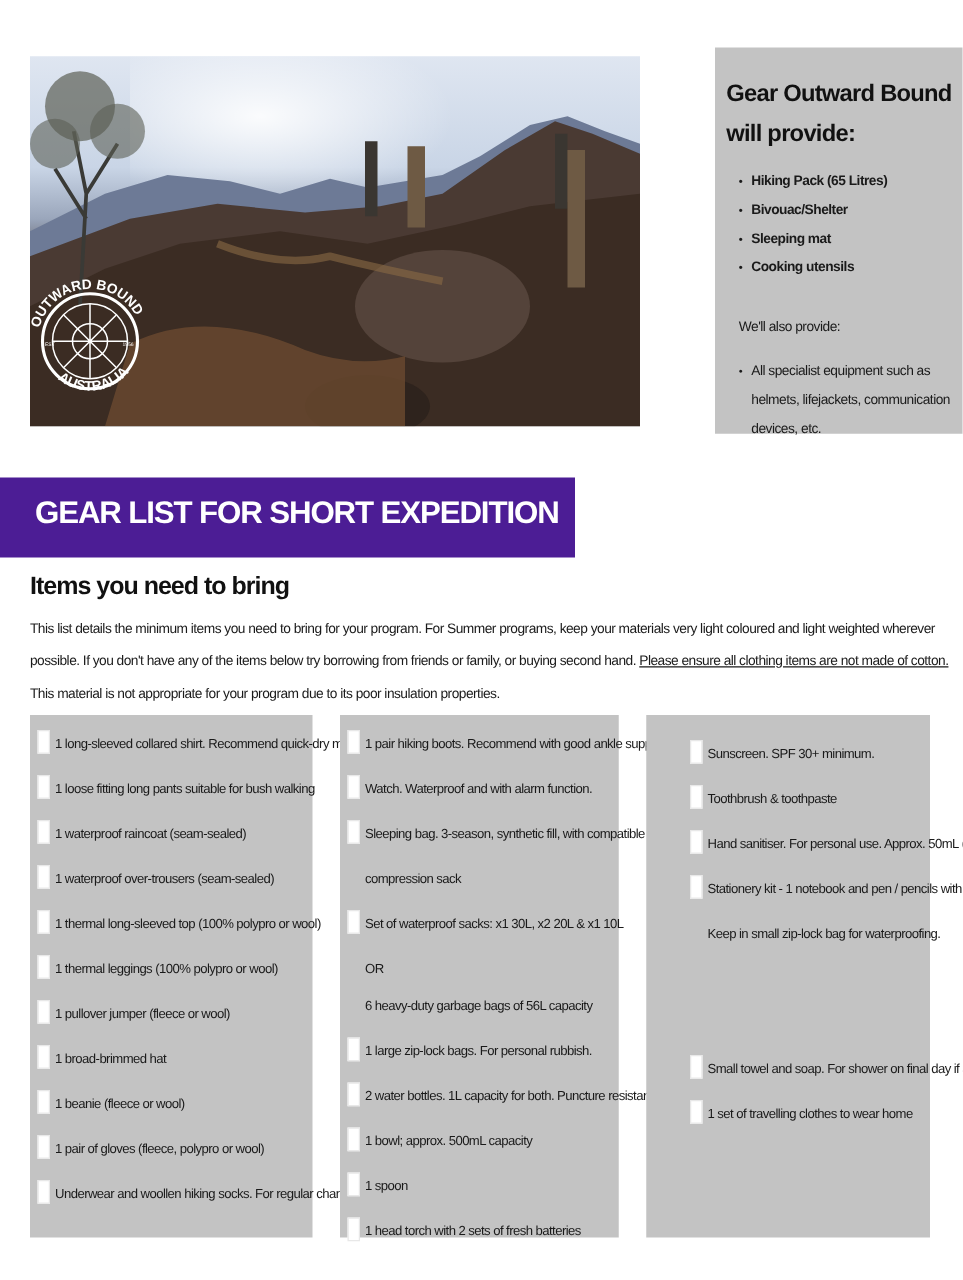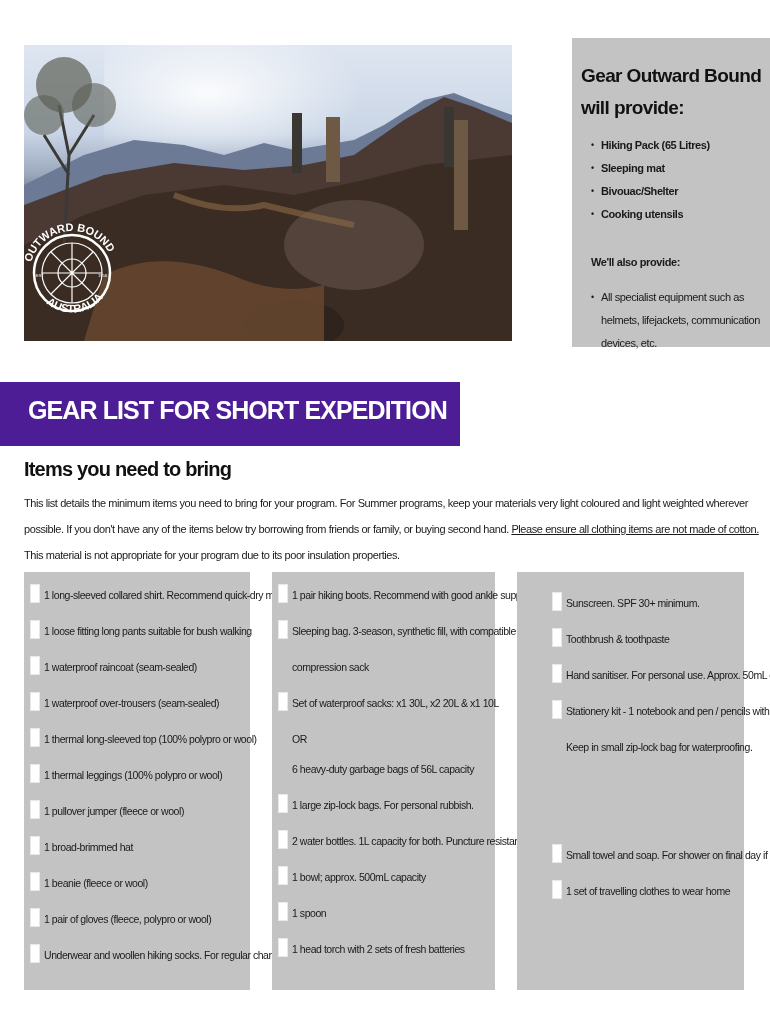--- a/index.html
+++ b/index.html
@@ -94,8 +94,8 @@
   <div class="provide-title">Gear Outward Bound will provide:</div>
   <ul class="provide-list">
     <li>Hiking Pack (65 Litres)</li>
+    <li>Bivouac/Shelter</li>
     <li>Sleeping mat</li>
-    <li>Bivouac/Shelter</li>
     <li>Cooking utensils</li>
   </ul>
   <div class="also-label">We'll also provide:</div>

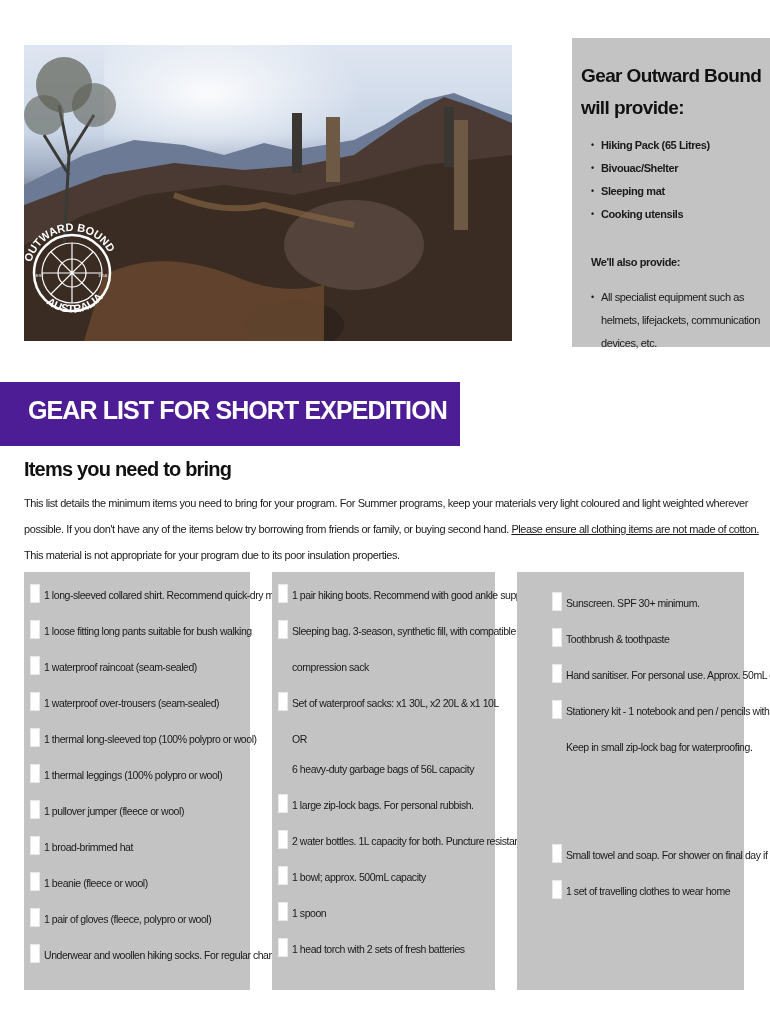--- a/index.html
+++ b/index.html
@@ -19,7 +19,7 @@
   .provide-list { list-style: none; margin-top: 10px; margin-left: 10px; font-weight: bold; }
   .provide-list li { font-size: 11px; line-height: 23px; letter-spacing: -0.4px; position: relative; padding-left: 10px; }
   .provide-list li::before { content: "•"; position: absolute; left: 0; font-size: 9px; }
-  .also-label { font-size: 11px; letter-spacing: -0.4px; margin-top: 30px; margin-left: 10px; font-weight: bold; }
+  .also-label { font-size: 11px; letter-spacing: -0.4px; margin-top: 30px; margin-left: 10px; }
   .also-list { list-style: none; margin-top: 18px; margin-left: 10px; }
   .also-list li { font-size: 11px; line-height: 23px; letter-spacing: -0.4px; position: relative; padding-left: 10px; }
   .also-list li::before { content: "•"; position: absolute; left: 0; font-size: 9px; }

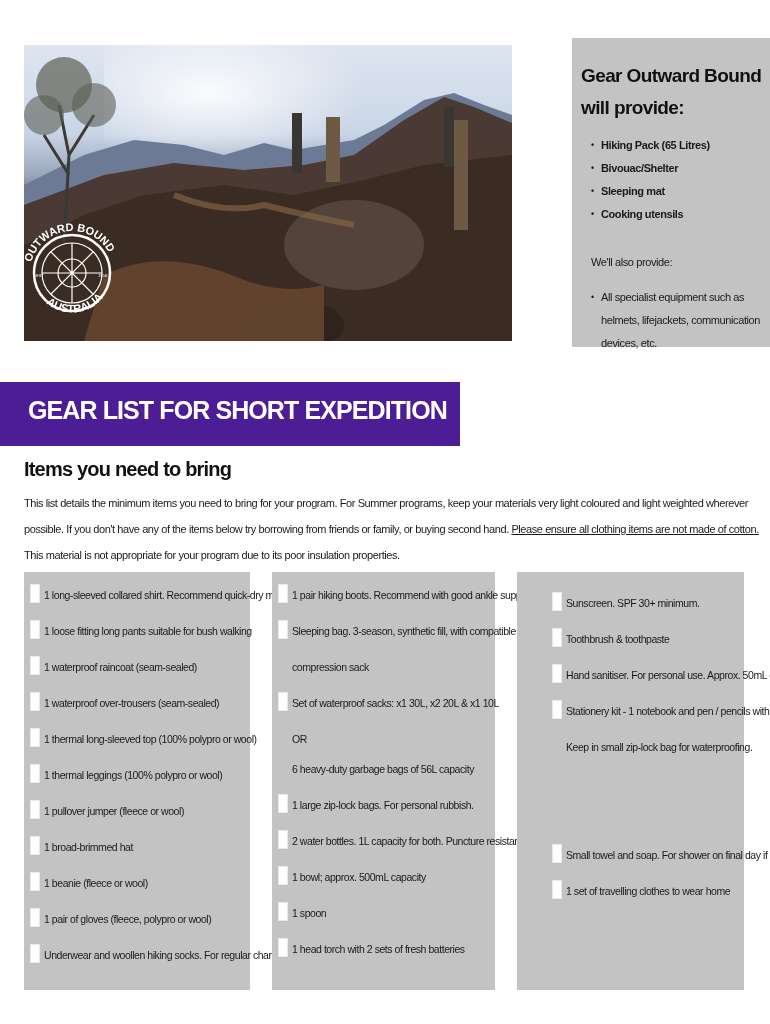--- a/index.html
+++ b/index.html
@@ -166,6 +166,10 @@
     </div>
   <div class="item">
       <div class="checkbox"></div>
+      <span class="item-text">Watch. Waterproof and with alarm function.</span>
+    </div>
+  <div class="item">
+      <div class="checkbox"></div>
       <span class="item-text">Sleeping bag. 3-season, synthetic fill, with compatible</span>
     </div>
   <div class="item no-box">

